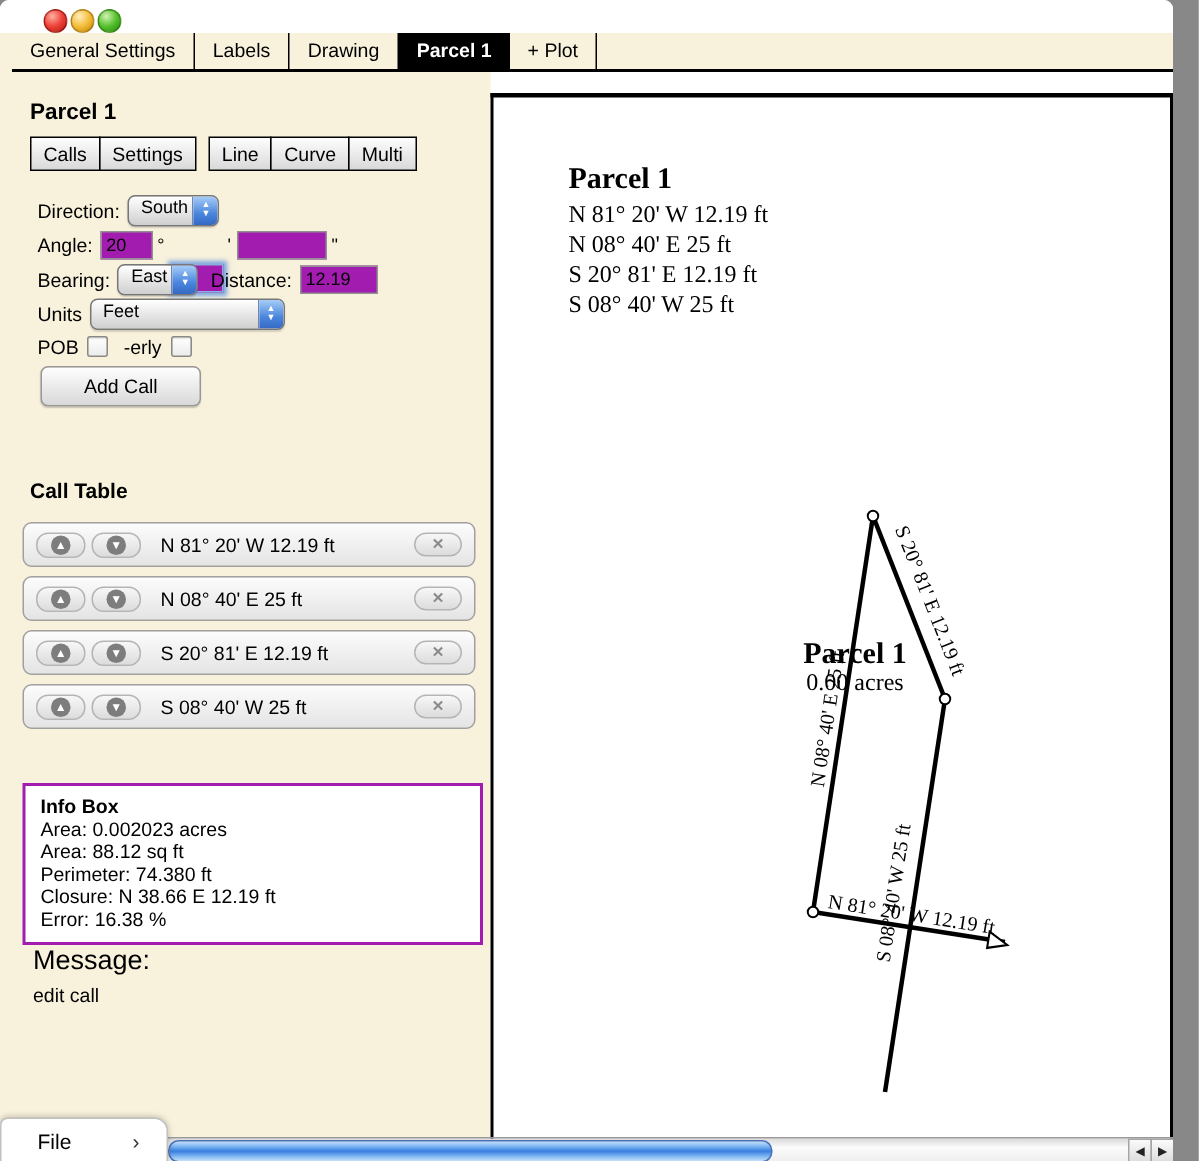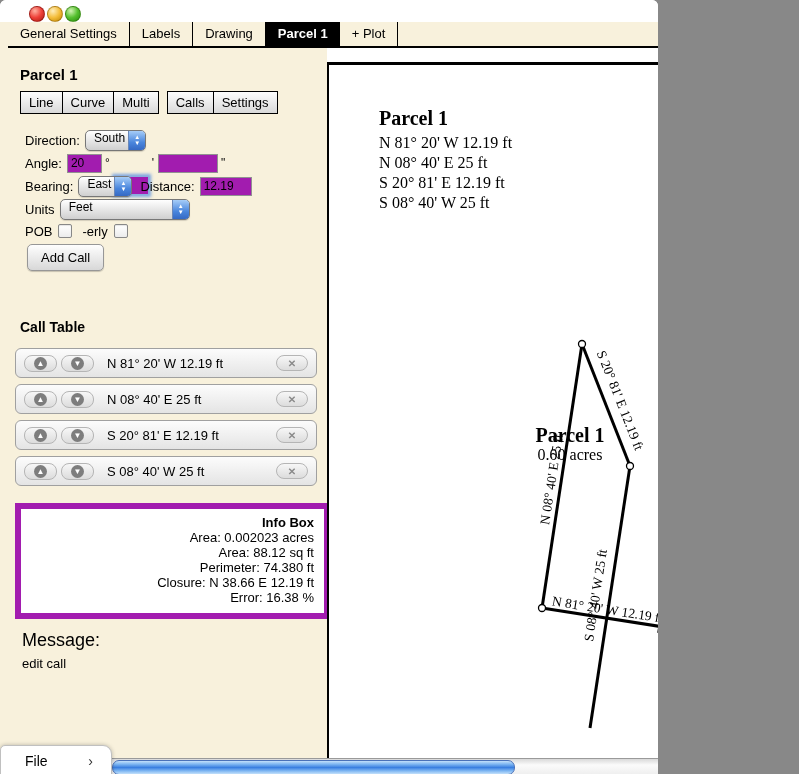--- a/index.html
+++ b/index.html
@@ -3,7 +3,7 @@
 <meta charset="utf-8">
 <style>
   html,body{margin:0;padding:0;background:#888;}
-  .app{position:relative;width:658px;height:774px;background:#fff;
+  .app{position:relative;width:782px;height:774px;background:#fff;
        font-family:"Liberation Sans",sans-serif;color:#000;overflow:hidden;
        border-radius:6px 6px 0 0;}
   

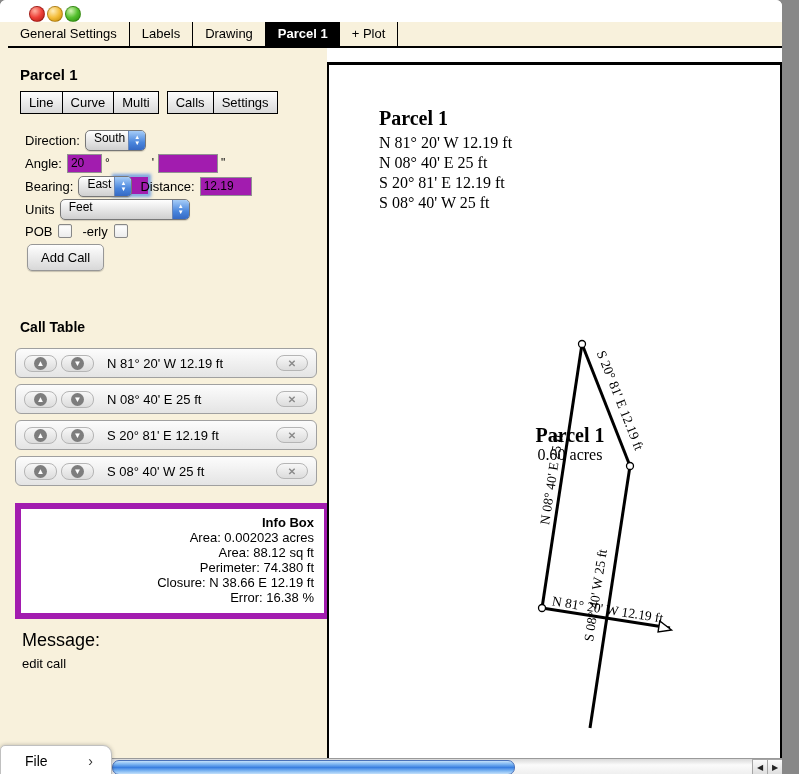--- a/index.html
+++ b/index.html
@@ -125,13 +125,13 @@
 
     <div class="segrow">
       <div class="seg">
+        <button class="segbtn">Calls</button>
+        <button class="segbtn">Settings</button>
+      </div>
+      <div class="seg">
         <button class="segbtn">Line</button>
         <button class="segbtn">Curve</button>
         <button class="segbtn">Multi</button>
-      </div>
-      <div class="seg">
-        <button class="segbtn">Calls</button>
-        <button class="segbtn">Settings</button>
       </div>
     </div>
 

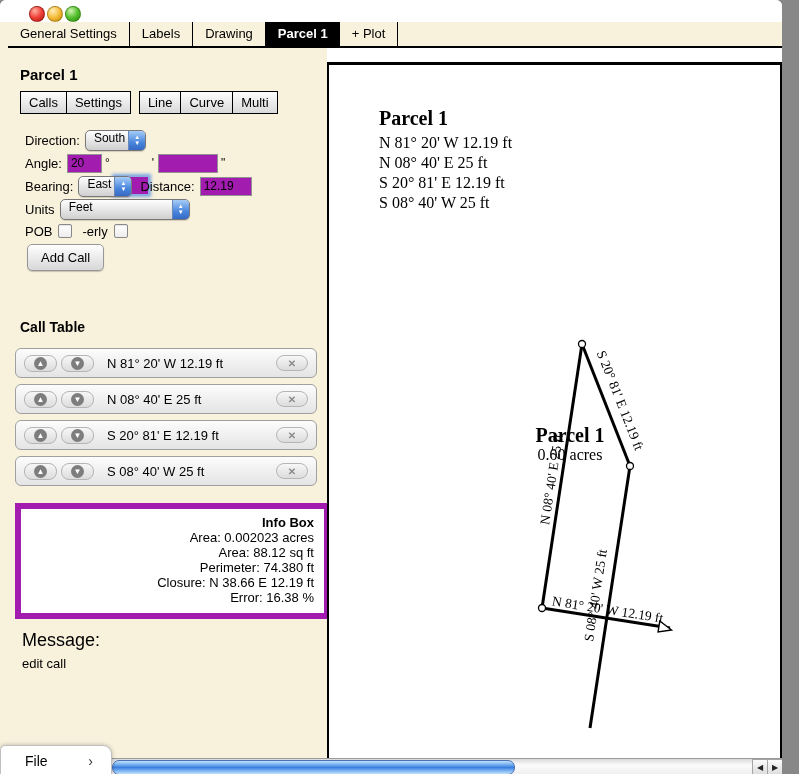--- a/index.html
+++ b/index.html
@@ -44,7 +44,7 @@
   .cb{display:inline-block;width:12px;height:12px;border:1px solid #888;border-radius:2px;
        background:linear-gradient(#fff,#ececec);margin:0 10px 0 6px;box-shadow:inset 0 1px 1px rgba(0,0,0,.1);}
   .addcall{position:absolute;left:27px;top:196px;border:1px solid #979797;border-radius:5px;
-       background:linear-gradient(#fefefe,#d8d8d8);font-size:13px;padding:5px 13px;
+       background:linear-gradient(#fefefe,#d8d8d8);font-size:13px;padding:5px 28px;
        font-family:"Liberation Sans",sans-serif;box-shadow:0 1px 1px rgba(0,0,0,.2);cursor:default;}
   .calltable-title{position:absolute;left:20px;top:271px;font-size:14px;font-weight:bold;}
   .callrows{position:absolute;left:15px;top:300px;width:302px;}

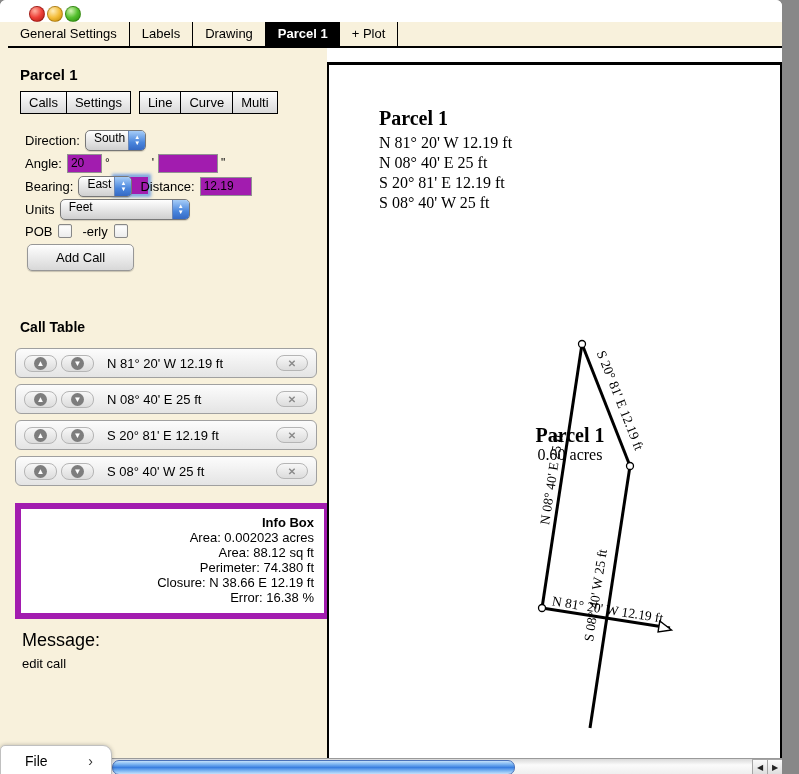--- a/index.html
+++ b/index.html
@@ -59,8 +59,8 @@
   .delbtn{width:30px;height:14px;border:1px solid #b5b5b5;border-radius:8px;
        background:linear-gradient(#f7f7f7,#dcdcdc);color:#8a8a8a;font-size:10px;font-weight:bold;
        display:flex;align-items:center;justify-content:center;cursor:default;}
-  .infobox{position:absolute;left:15px;top:455px;width:283px;border:6px solid #a21caf;background:#fff;
-       padding:6px 10px 8px 10px;font-size:13px;line-height:15px;text-align:right;}
+  .infobox{position:absolute;left:15px;top:474px;width:283px;border:2px solid #a21caf;background:#fff;
+       padding:6px 10px 8px 10px;font-size:13px;line-height:15px;}
   .infobox .ib-title{font-weight:bold;}
   .infobox .red{color:#000000;}
   .message-lbl{position:absolute;left:22px;top:582px;font-size:18px;}

